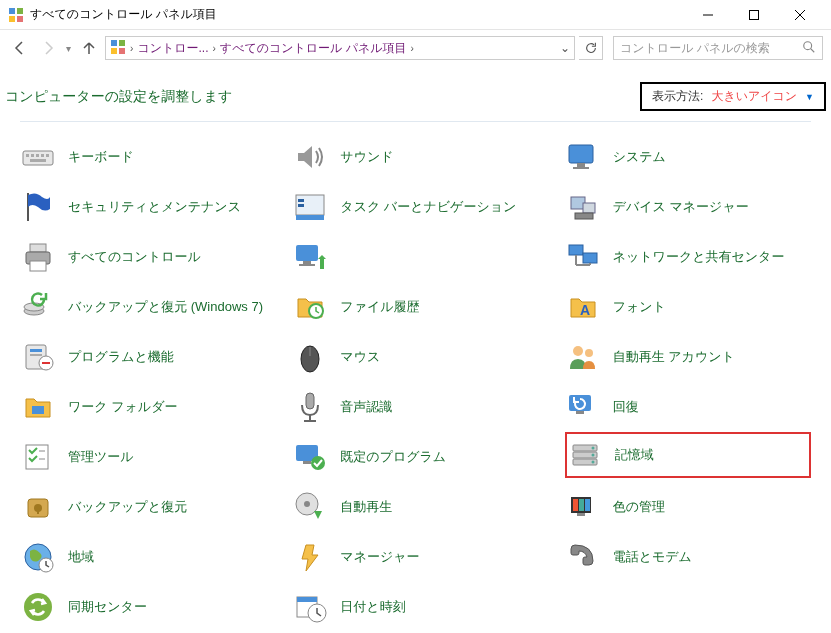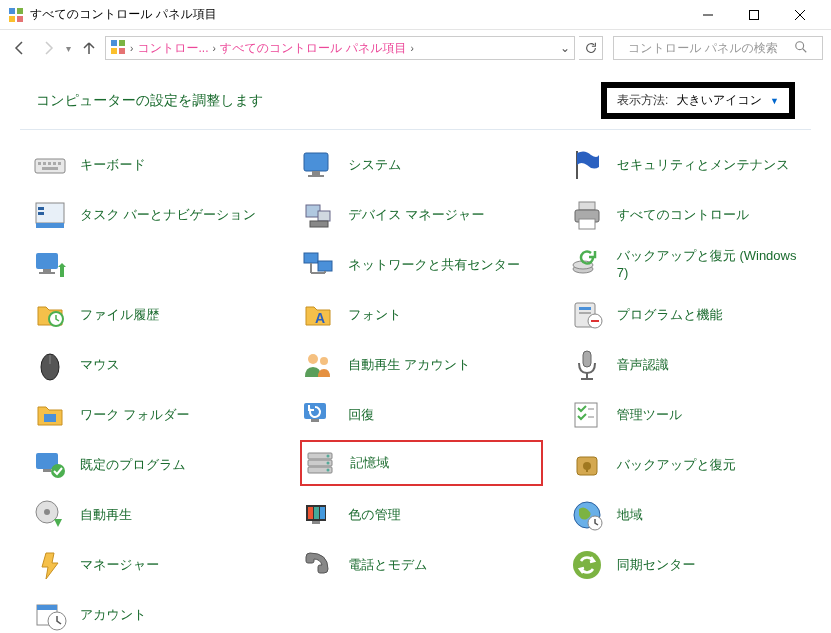--- a/index.html
+++ b/index.html
@@ -18,7 +18,7 @@
 .navbtn.disabled { color: #ccc; }
 .chev { font-size: 10px; color: #888; padding: 0 2px; }
 .addr { flex: 1; height: 24px; border: 1px solid #ccc; display: flex; align-items: center; padding: 0 4px; font-size: 12px; color: #333; gap: 4px; }
-.addr .seg { color: #ec4899; text-align: right; }
+.addr .seg { color: #701a75; text-align: right; }
 .addr .crumb-chev { color: #555; font-size: 10px; }
 .addr .addrdrop { margin-left: auto; color: #555; }
 .refresh { width: 24px; height: 24px; border: 1px solid #ccc; border-left: none; display: flex; align-items: center; justify-content: center; color: #555; }

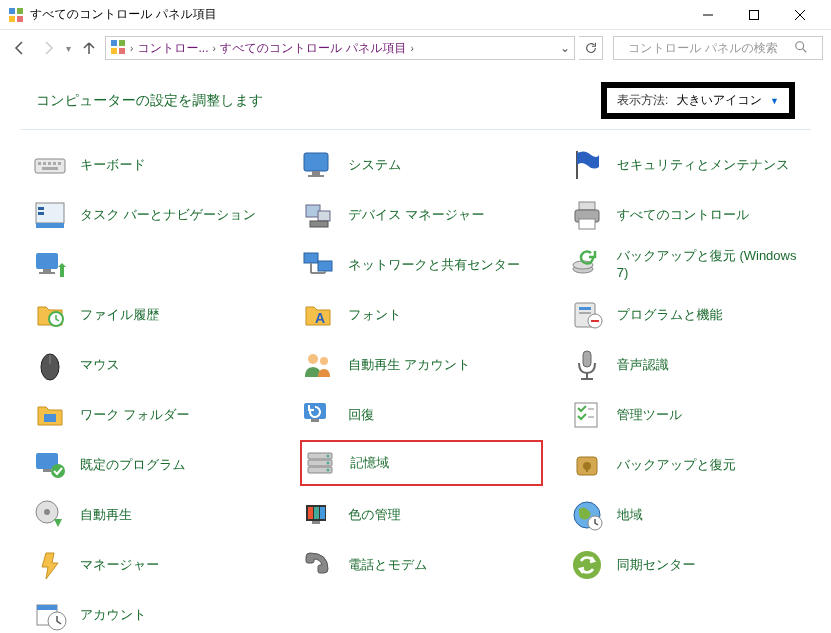--- a/index.html
+++ b/index.html
@@ -22,7 +22,7 @@
 .addr .crumb-chev { color: #555; font-size: 10px; }
 .addr .addrdrop { margin-left: auto; color: #555; }
 .refresh { width: 24px; height: 24px; border: 1px solid #ccc; border-left: none; display: flex; align-items: center; justify-content: center; color: #555; }
-.search { width: 210px; height: 24px; border: 1px solid #ccc; margin-left: 6px; display: flex; align-items: center; padding: 0 14px; }
+.search { width: 210px; height: 24px; border: 1px solid #ccc; margin-left: 6px; display: flex; align-items: center; padding: 0 6px; }
 .search input { border: none; outline: none; flex: 1; font-size: 12px; color: #333; }
 .search input::placeholder { color: #999; }
 .search .sicon { color: #888; }

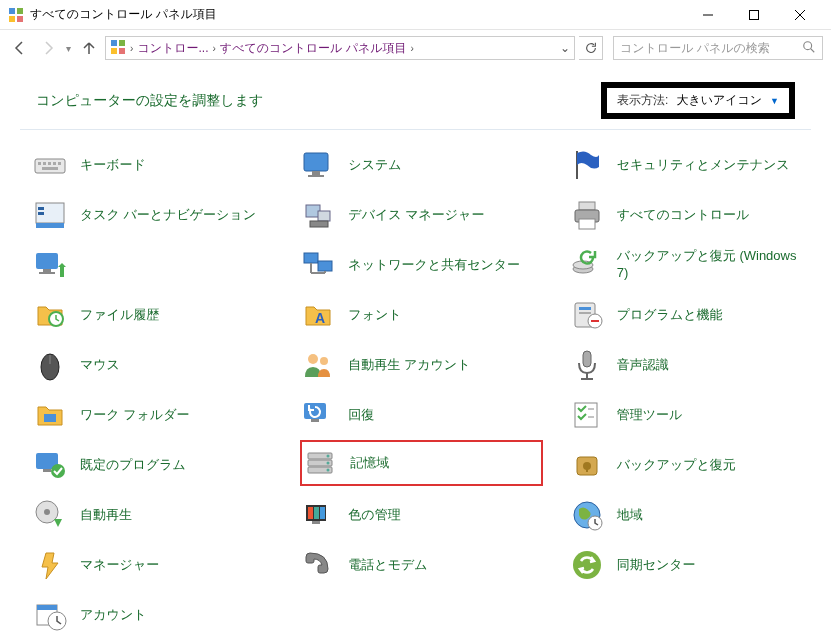--- a/index.html
+++ b/index.html
@@ -28,7 +28,7 @@
 .search .sicon { color: #888; }
 
 
-.heading-row { display: flex; align-items: center; padding: 16px 36px 10px; justify-content: space-between; }
+.heading-row { display: flex; align-items: center; padding: 16px 5px 10px; justify-content: space-between; }
 .heading { color: #1a6b2e; font-size: 14px; }
 .view-box { margin-left: auto; border: 6px solid #000000; padding: 4px 10px; display: flex; align-items: center; gap: 8px; font-size: 12px; }
 .view-label { color: #333; }

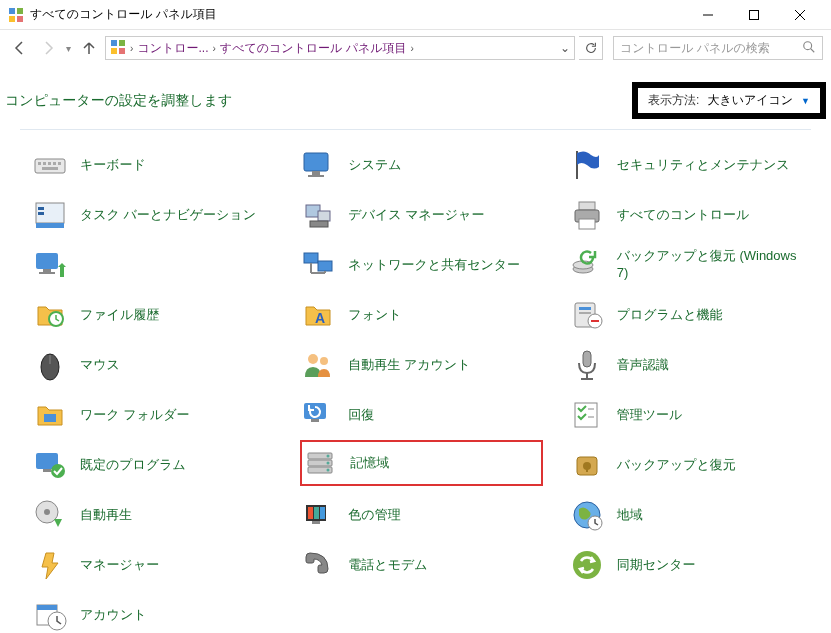--- a/index.html
+++ b/index.html
@@ -30,7 +30,7 @@
 
 .heading-row { display: flex; align-items: center; padding: 16px 5px 10px; justify-content: space-between; }
 .heading { color: #1a6b2e; font-size: 14px; }
-.view-box { margin-left: auto; border: 6px solid #000000; padding: 4px 10px; display: flex; align-items: center; gap: 8px; font-size: 12px; }
+.view-box { margin-left: auto; border: 2px solid #000000; padding: 4px 10px; display: flex; align-items: center; gap: 8px; font-size: 12px; }
 .view-label { color: #333; }
 .view-value { color: #000000; }
 .view-drop { color: #0066cc; font-size: 9px; }

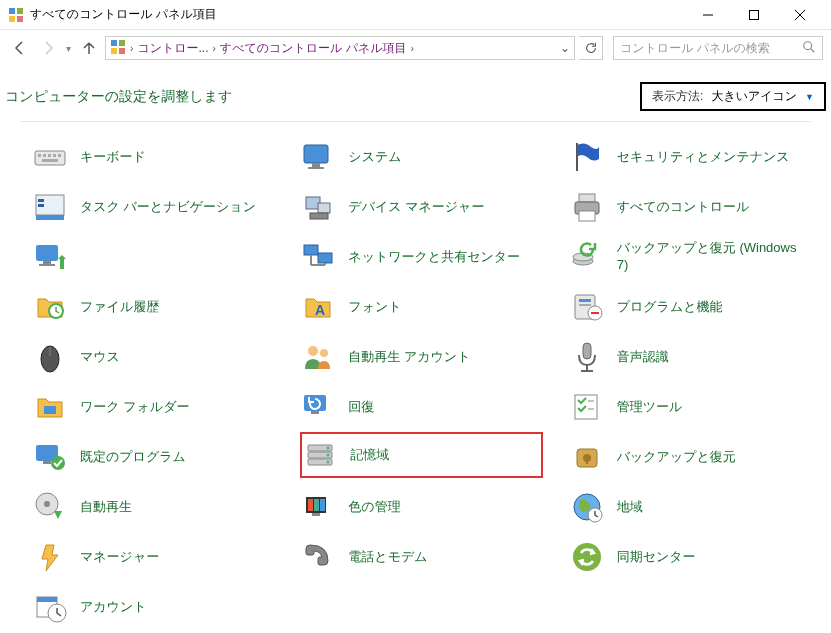--- a/index.html
+++ b/index.html
@@ -32,7 +32,7 @@
 .heading { color: #1a6b2e; font-size: 14px; }
 .view-box { margin-left: auto; border: 2px solid #000000; padding: 4px 10px; display: flex; align-items: center; gap: 8px; font-size: 12px; }
 .view-label { color: #333; }
-.view-value { color: #000000; }
+.view-value { color: #ef4444; }
 .view-drop { color: #0066cc; font-size: 9px; }
 
 hr.sep { border: none; border-top: 1px solid #e0e8f0; margin: 0 20px 10px; }

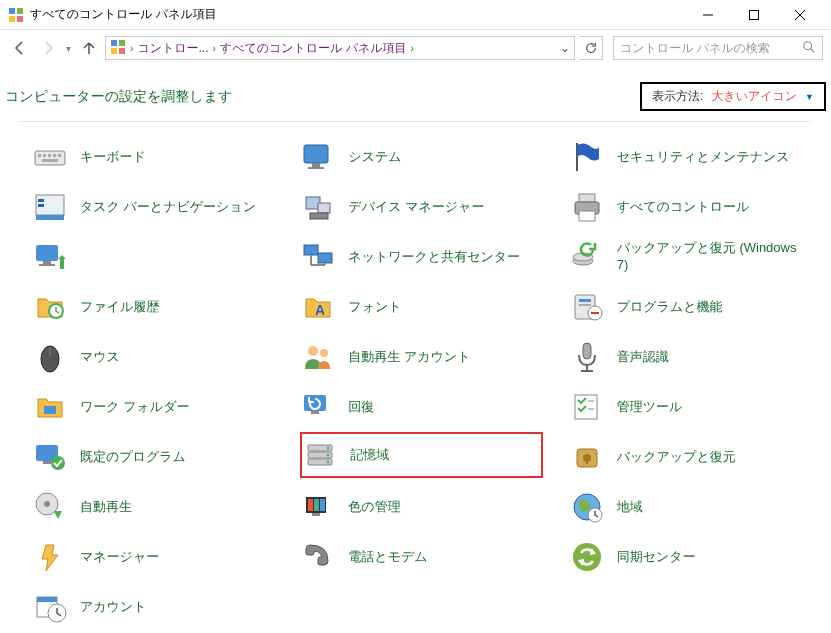--- a/index.html
+++ b/index.html
@@ -38,7 +38,7 @@
 hr.sep { border: none; border-top: 1px solid #e0e8f0; margin: 0 20px 10px; }
 
 
-.grid { display: grid; grid-template-columns: repeat(3, 1fr); column-gap: 26px; padding: 0 20px; margin-left: 12px; }
+.grid { display: grid; grid-template-columns: repeat(3, 1fr); column-gap: 26px; padding: 0 20px; }
 .item { display: flex; align-items: center; gap: 12px; height: 50px; cursor: pointer; }
 .item .ico { width: 36px; height: 36px; display: flex; align-items: center; justify-content: center; flex-shrink: 0; }
 .item .lbl { color: #1a6b2e; font-size: 13px; line-height: 1.3; }

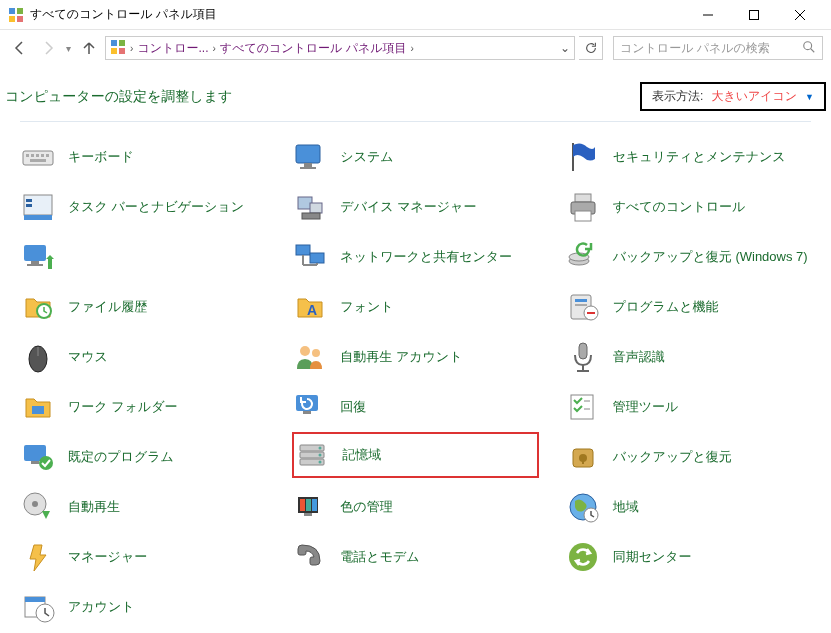--- a/index.html
+++ b/index.html
@@ -151,6 +151,15 @@
         </svg>
       </span>
     <span class="lbl">キーボード</span>
+  </div>
+  <div class="item">
+    <span class="ico">
+        <svg width="36" height="36" viewBox="0 0 36 36">
+          <path d="M6 14 L12 14 L20 7 L20 29 L12 22 L6 22 Z" fill="#999"></path>
+          <path d="M24 12 Q28 18 24 24 M27 9 Q33 18 27 27" fill="none" stroke="#888" stroke-width="2"></path>
+        </svg>
+      </span>
+    <span class="lbl">サウンド</span>
   </div>
 
   <div class="item">

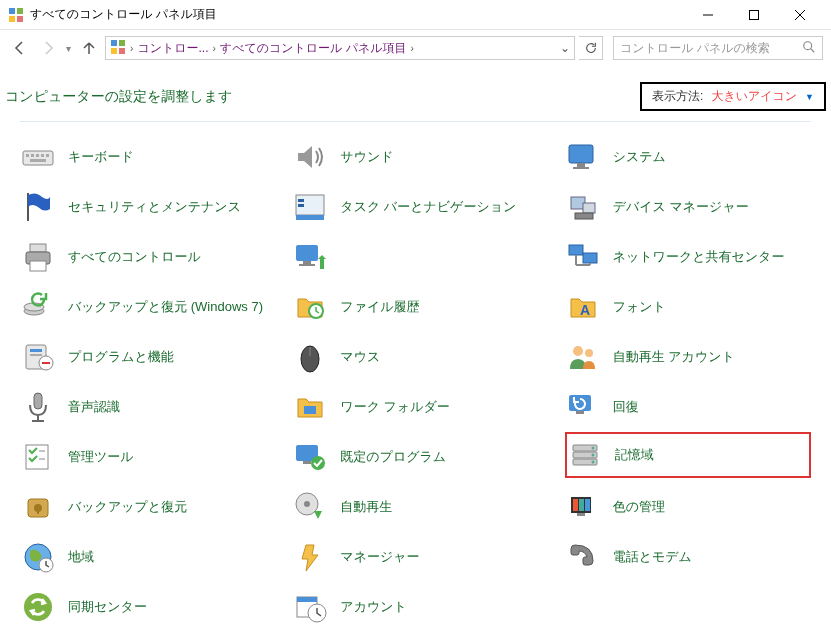--- a/index.html
+++ b/index.html
@@ -302,6 +302,15 @@
   <div class="item">
     <span class="ico">
         <svg width="36" height="36" viewBox="0 0 36 36">
+          <path d="M6 10 L14 10 L17 13 L30 13 L30 28 L6 28 Z" fill="#f5c04a" stroke="#c89020"></path>
+          <rect x="12" y="17" width="12" height="8" fill="#4a90d9"></rect>
+        </svg>
+      </span>
+    <span class="lbl">ワーク フォルダー</span>
+  </div>
+  <div class="item">
+    <span class="ico">
+        <svg width="36" height="36" viewBox="0 0 36 36">
           <rect x="14" y="4" width="8" height="16" rx="4" fill="#aaa" stroke="#666"></rect>
           <path d="M10 16 Q10 26 18 26 Q26 26 26 16" fill="none" stroke="#666" stroke-width="2"></path>
           <line x1="18" y1="26" x2="18" y2="32" stroke="#666" stroke-width="2"></line>
@@ -309,15 +318,6 @@
         </svg>
       </span>
     <span class="lbl">音声認識</span>
-  </div>
-  <div class="item">
-    <span class="ico">
-        <svg width="36" height="36" viewBox="0 0 36 36">
-          <path d="M6 10 L14 10 L17 13 L30 13 L30 28 L6 28 Z" fill="#f5c04a" stroke="#c89020"></path>
-          <rect x="12" y="17" width="12" height="8" fill="#4a90d9"></rect>
-        </svg>
-      </span>
-    <span class="lbl">ワーク フォルダー</span>
   </div>
 
   <div class="item">

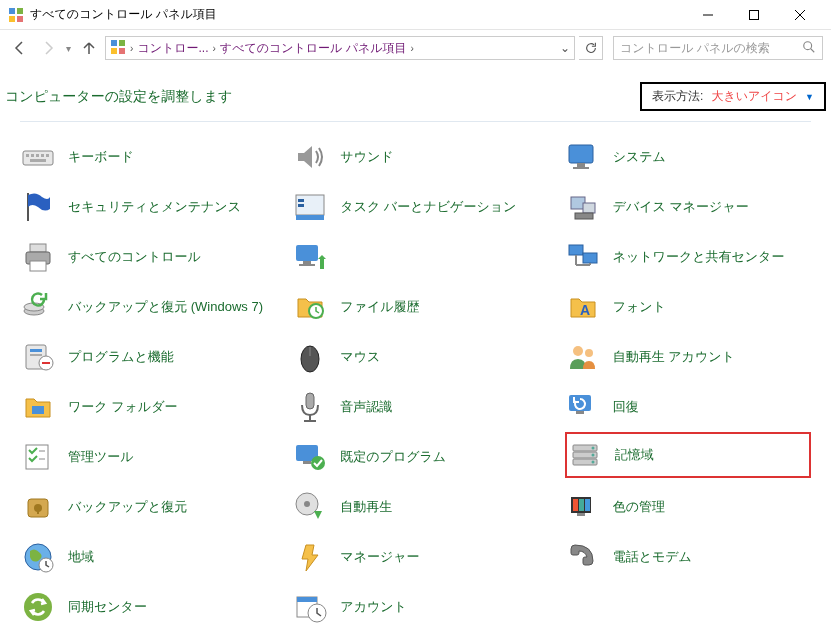--- a/index.html
+++ b/index.html
@@ -449,7 +449,7 @@
           <path d="M25 19 L25 24 L29 27" fill="none" stroke="#555" stroke-width="1.5"></path>
         </svg>
       </span>
-    <span class="lbl">アカウント</span>
+    <span class="lbl">日付と時刻</span>
   </div>
 
 </div>

